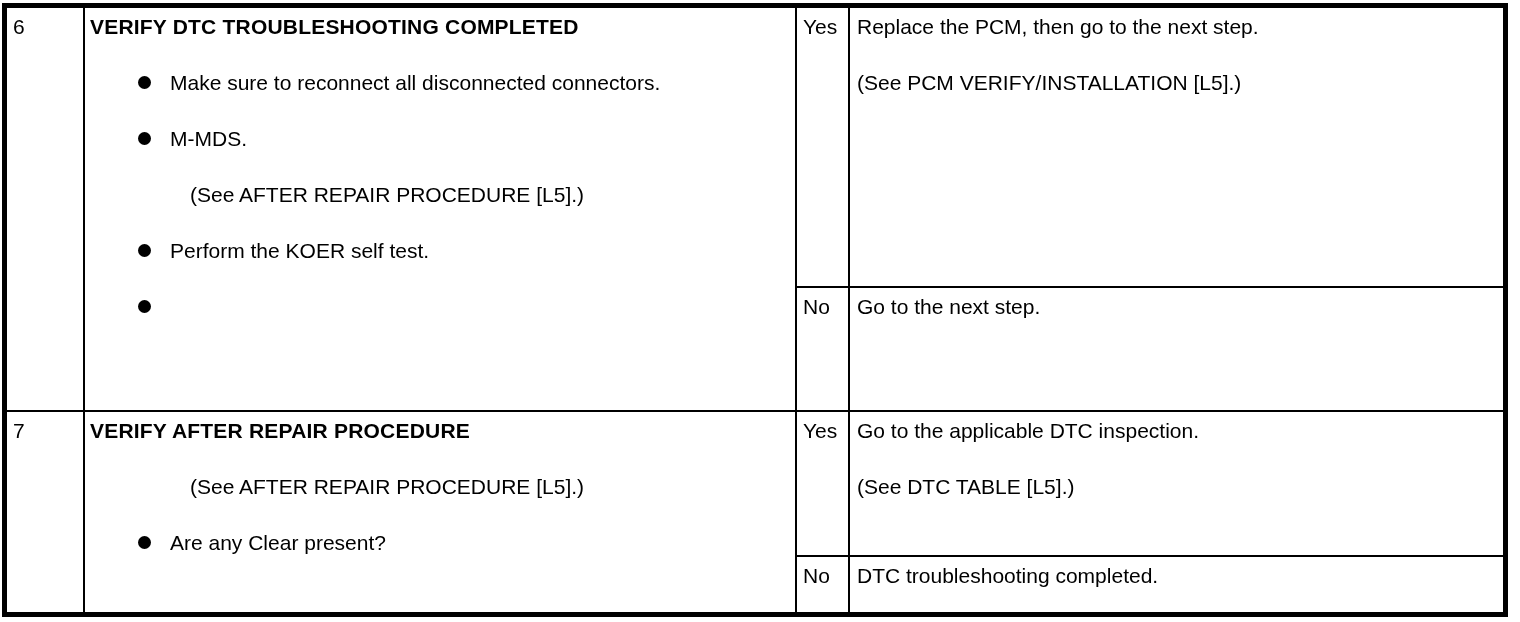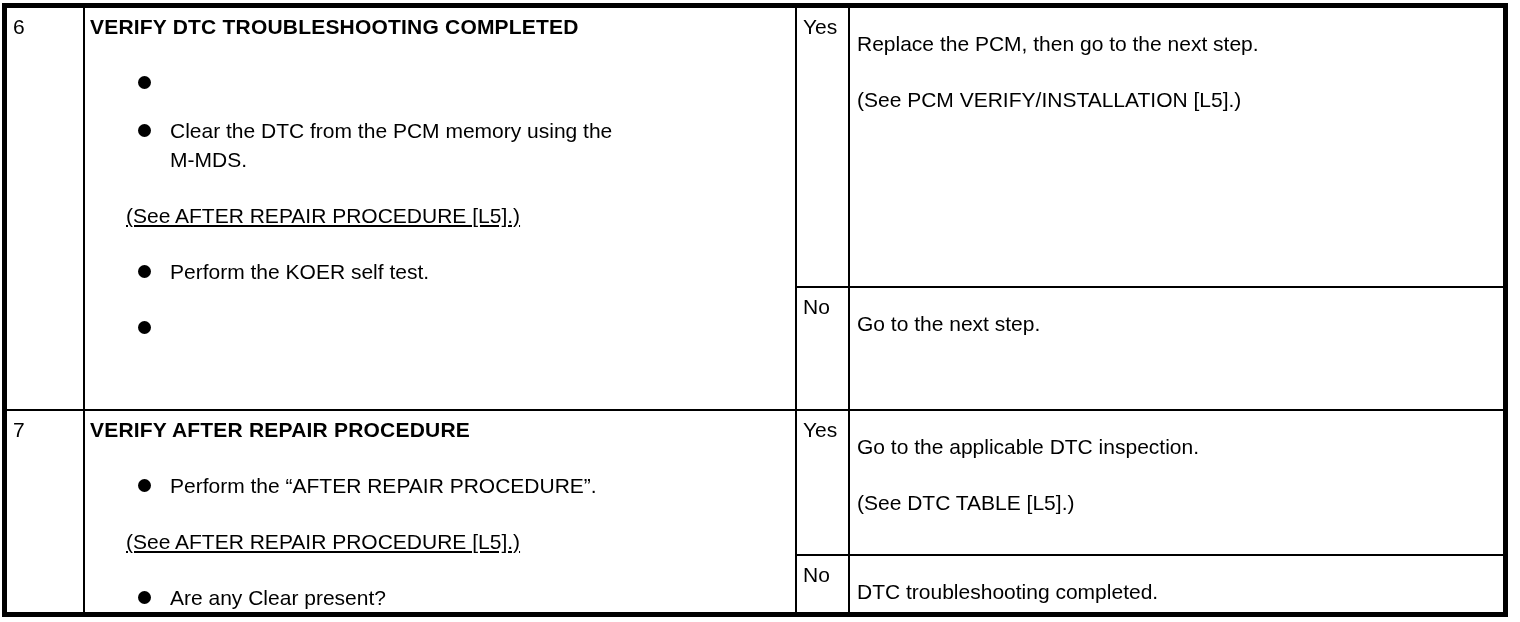--- a/index.html
+++ b/index.html
@@ -81,7 +81,7 @@
   }
   .result-cell {
     flex: 1;
-    padding: 21px 0 0 7px;
+    padding: 4px 0 0 7px;
   }
   .para + .para { margin-top: 27px; }
 </style>

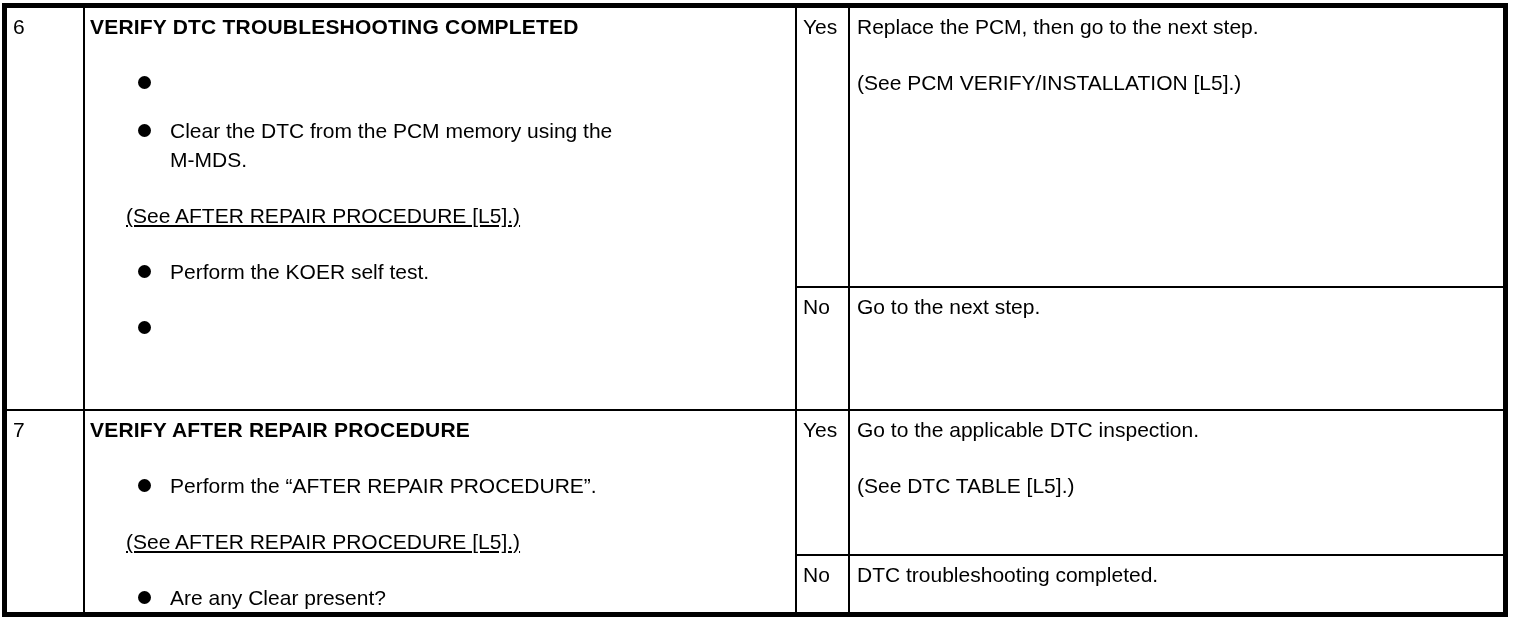--- a/index.html
+++ b/index.html
@@ -99,6 +99,9 @@
 
       <div class="item bullet-item">
         <span class="dot"></span>
+        <span class="bullet-lines">
+          <span class="line">Make sure to reconnect all disconnected connectors.</span>
+        </span>
       </div>
 
       <div class="item bullet-item">

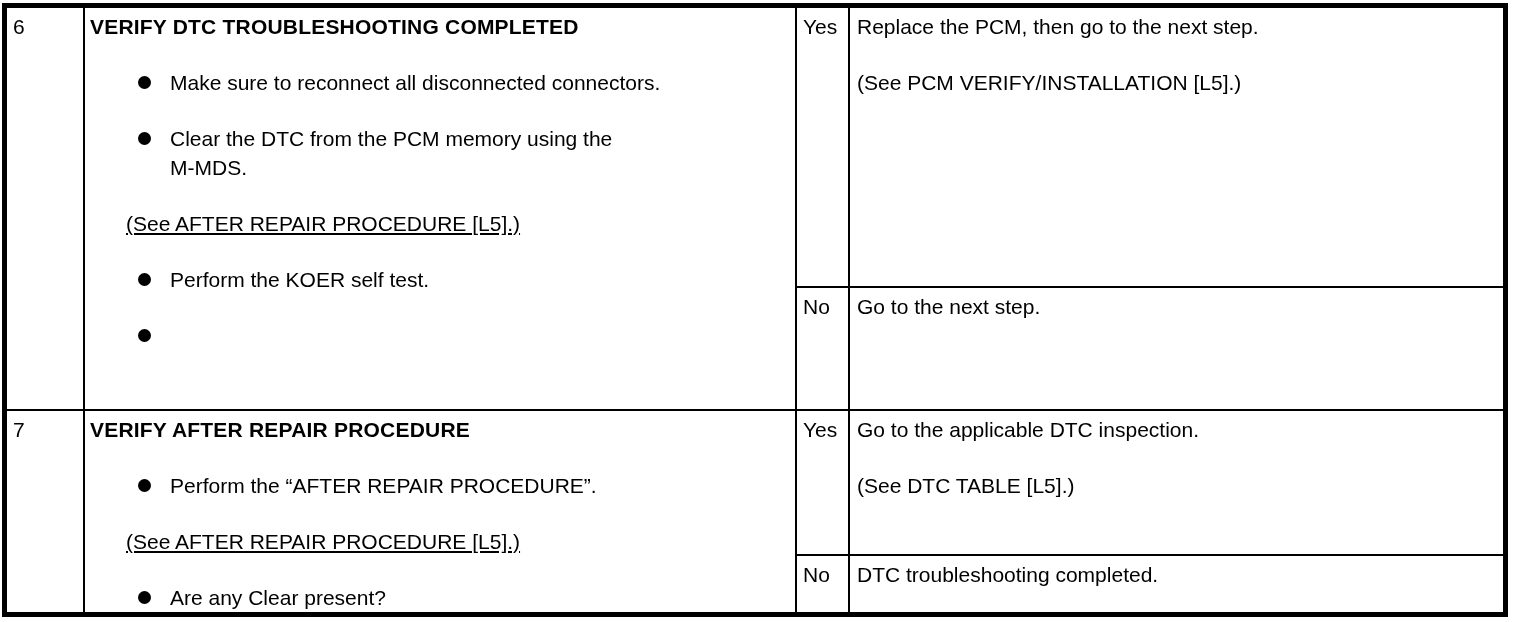--- a/index.html
+++ b/index.html
@@ -107,7 +107,6 @@
       <div class="item bullet-item">
         <span class="dot"></span>
         <span class="bullet-lines">
-          <span class="line">Clear the DTC from the PCM memory using the</span>
           <span class="line">M-MDS.</span>
         </span>
       </div>

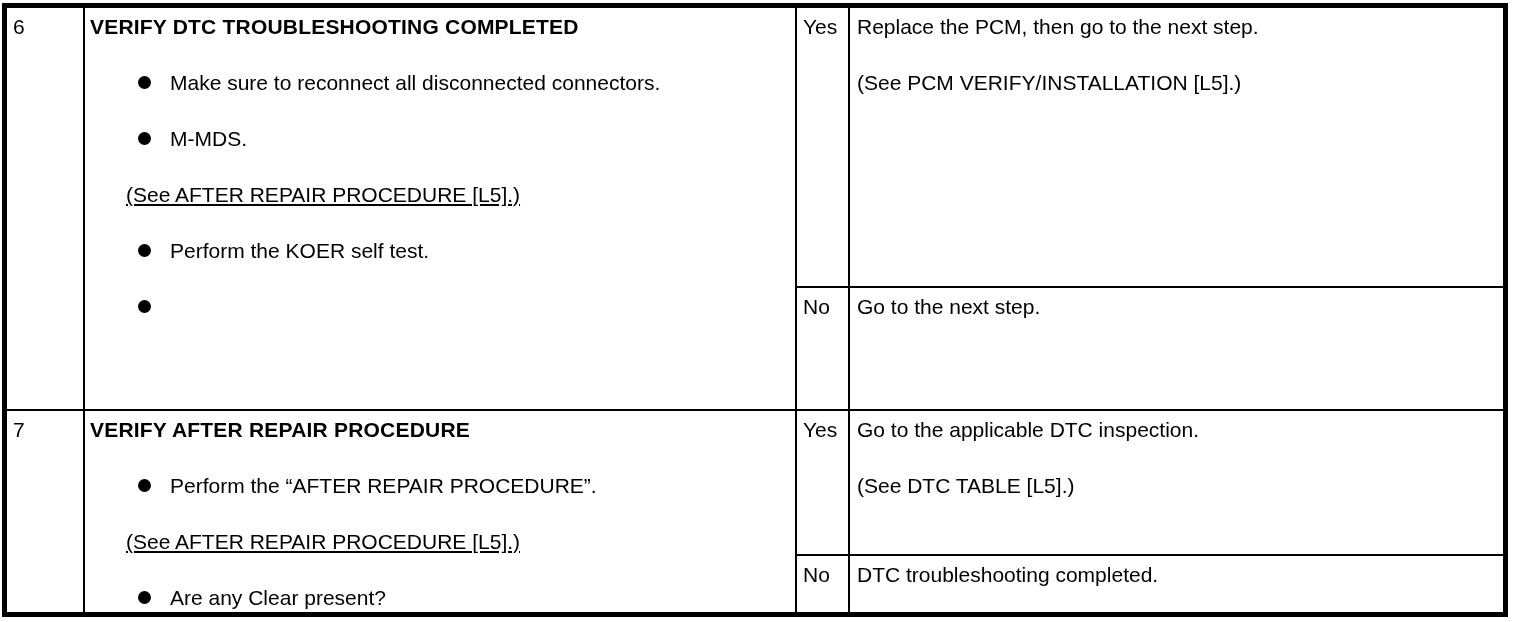--- a/index.html
+++ b/index.html
@@ -62,7 +62,7 @@
   }
   .bullet-lines { margin-left: 19px; }
   .line { display: block; }
-  .note-item { margin-left: 36px; text-decoration: underline; }
+  .note-item { margin-left: 100px; }
   .result-col {
     flex: 1;
     display: flex;

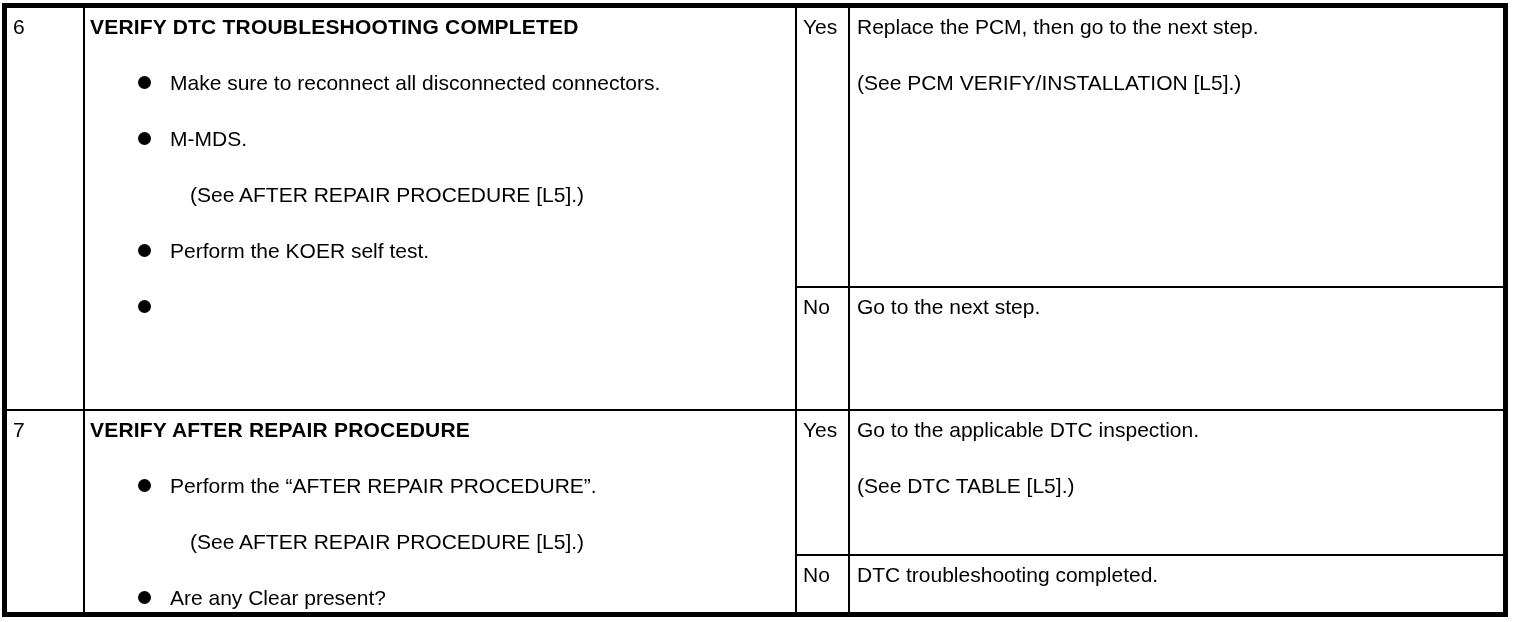--- a/index.html
+++ b/index.html
@@ -150,12 +150,6 @@
     <div class="cell action-cell">
       <div class="step-title">VERIFY AFTER REPAIR PROCEDURE</div>
 
-      <div class="item bullet-item">
-        <span class="dot"></span>
-        <span class="bullet-lines">
-          <span class="line">Perform the “AFTER REPAIR PROCEDURE”.</span>
-        </span>
-      </div>
 
       <div class="item note-item">(See AFTER REPAIR PROCEDURE [L5].)</div>
 

